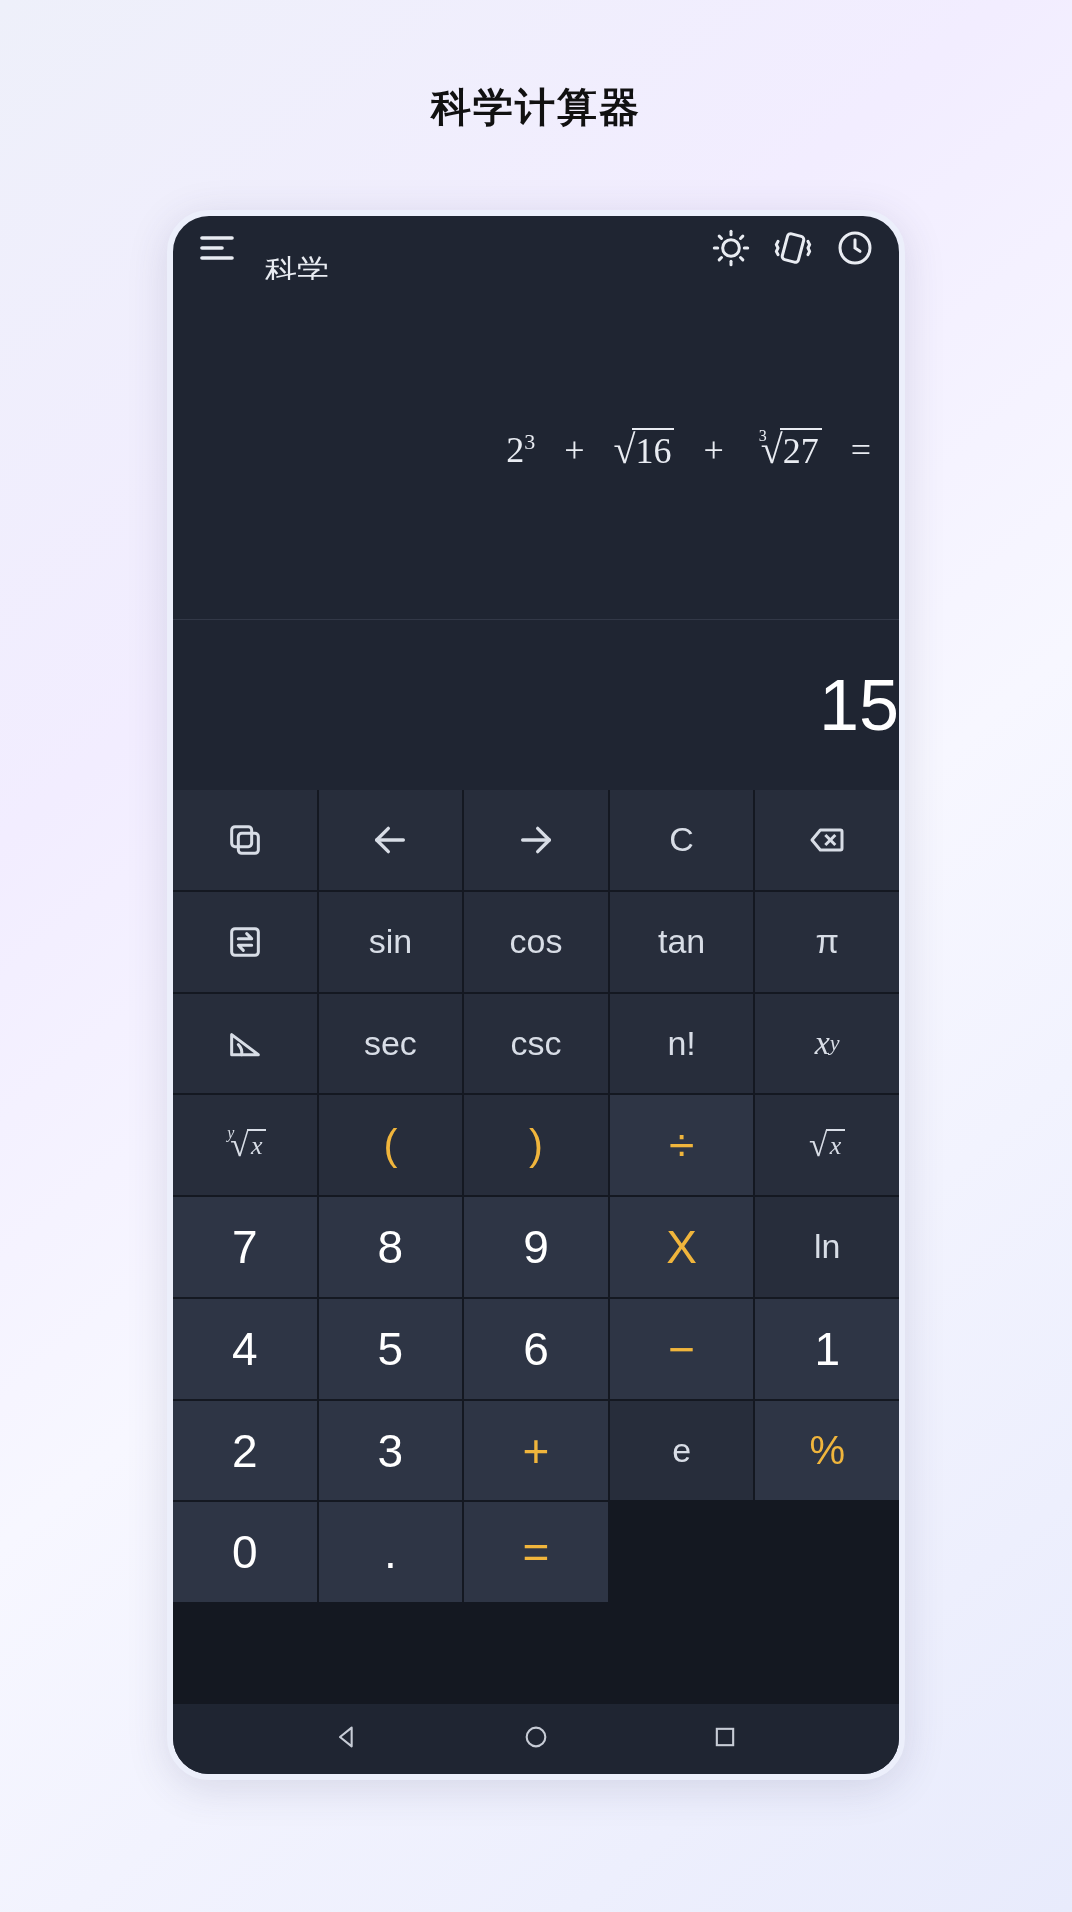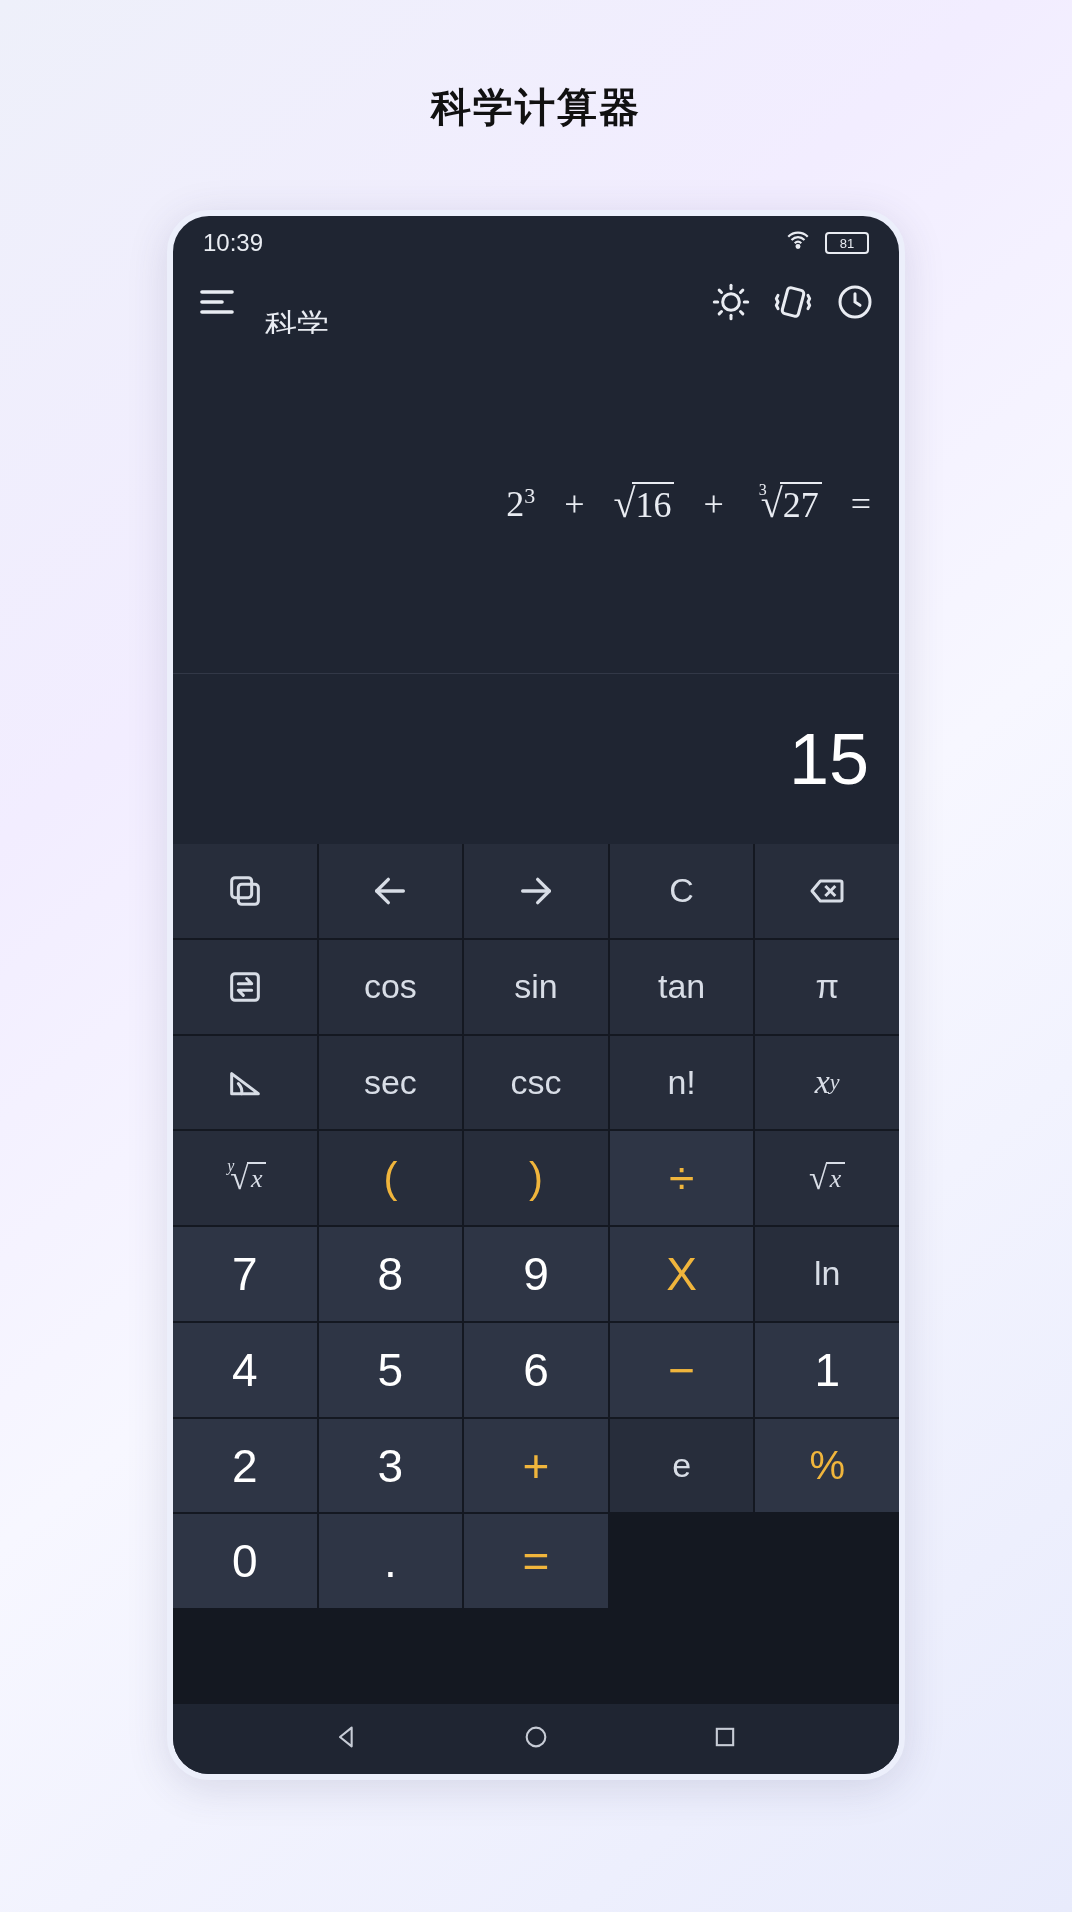--- a/index.html
+++ b/index.html
@@ -151,22 +151,6 @@
 
 <div class="phone">
 
-  <div class="statusbar">
-    <span>10:39</span>
-    <div class="sbr">
-      <span>
-        <svg viewBox="0 0 24 24" width="26" height="26" fill="none" stroke="#e9ecf2" stroke-width="2">
-          <path d="M3 9c5-5 13-5 18 0"></path>
-            <path d="M6 12c3.5-3.5 8.5-3.5 12 0"></path>
-            <path d="M9 15c1.8-1.8 4.2-1.8 6 0"></path>
-            <circle cx="12" cy="18" r="1.3" fill="#e9ecf2"></circle>
-        </svg>
-      </span>
-      <span class="batt-box">
-        <span>81</span>
-      </span>
-    </div>
-  </div>
 
   <div class="appheader">
     <span class="hicon">

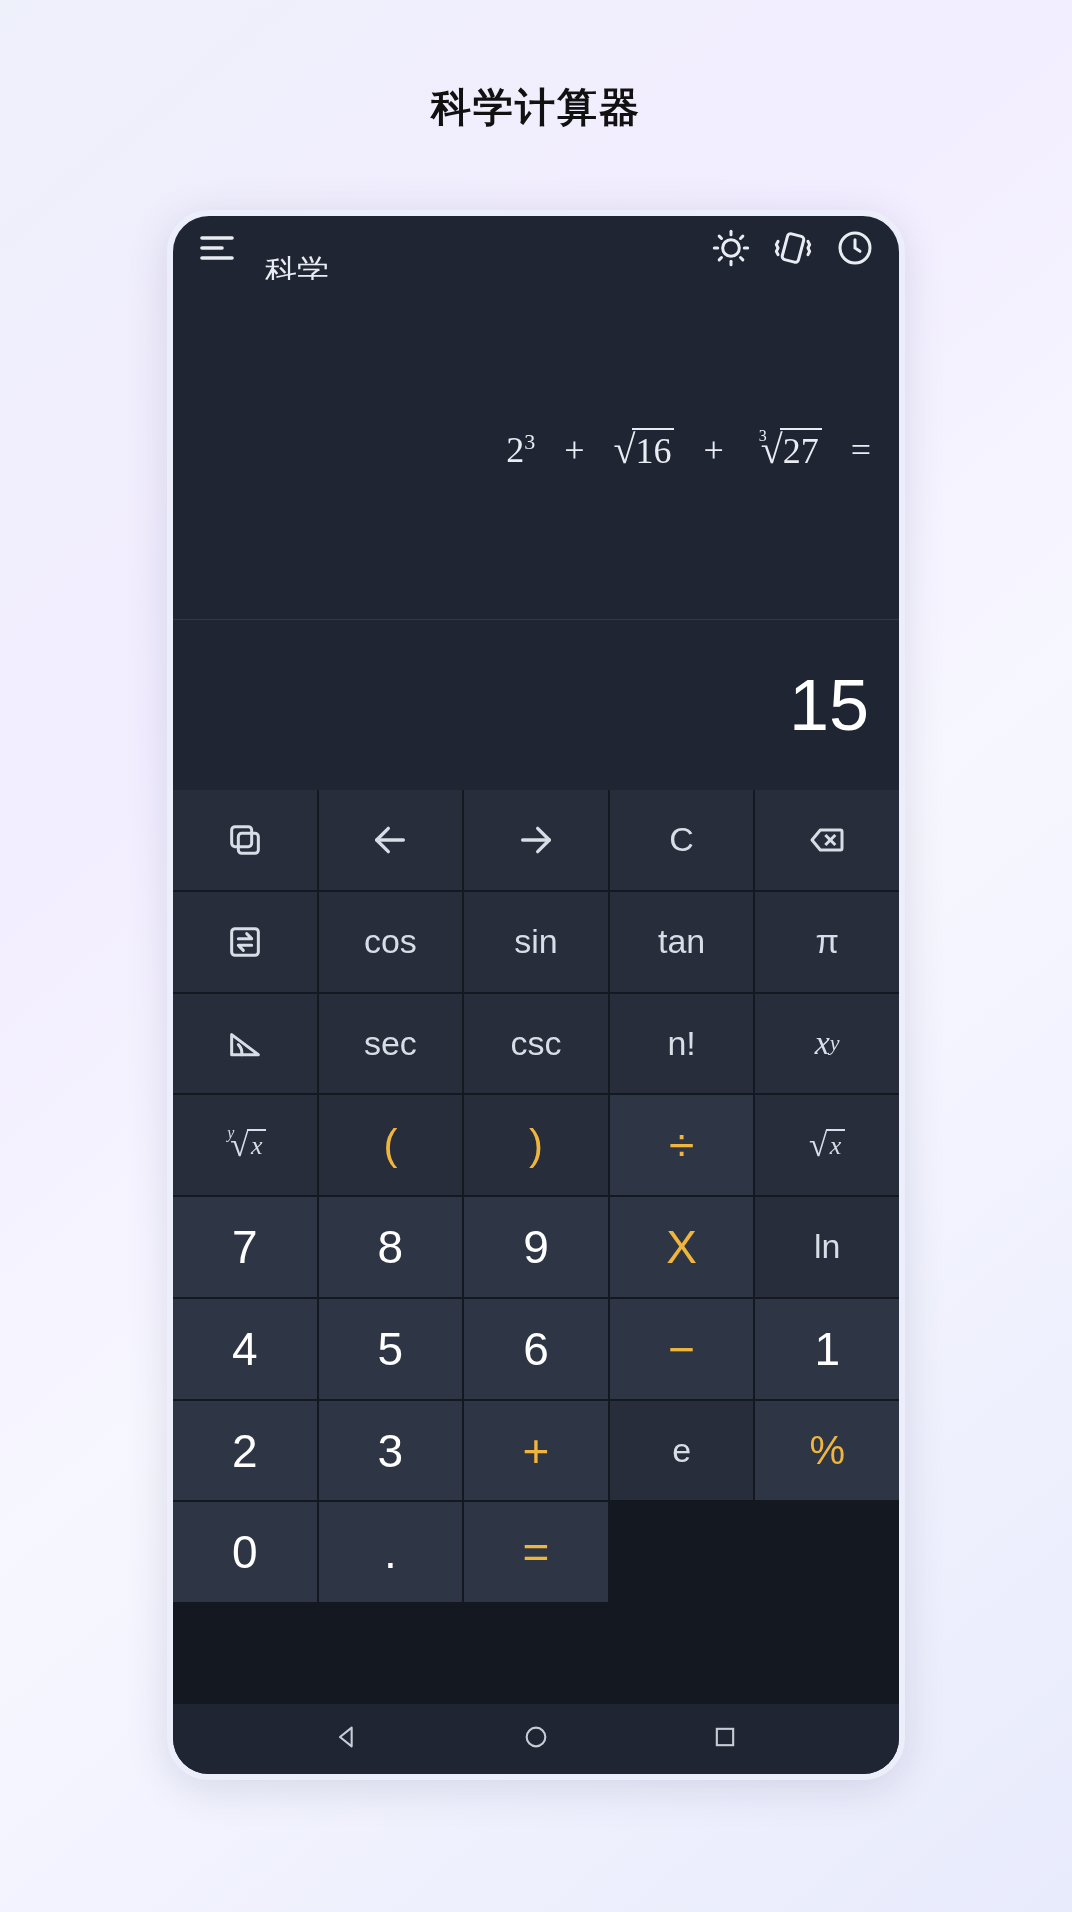--- a/index.html
+++ b/index.html
@@ -97,7 +97,6 @@
     display: flex;
     align-items: center;
     justify-content: flex-end;
-    padding-right: 30px;
     color: #ffffff;
     font-size: 72px;
     font-weight: 300;

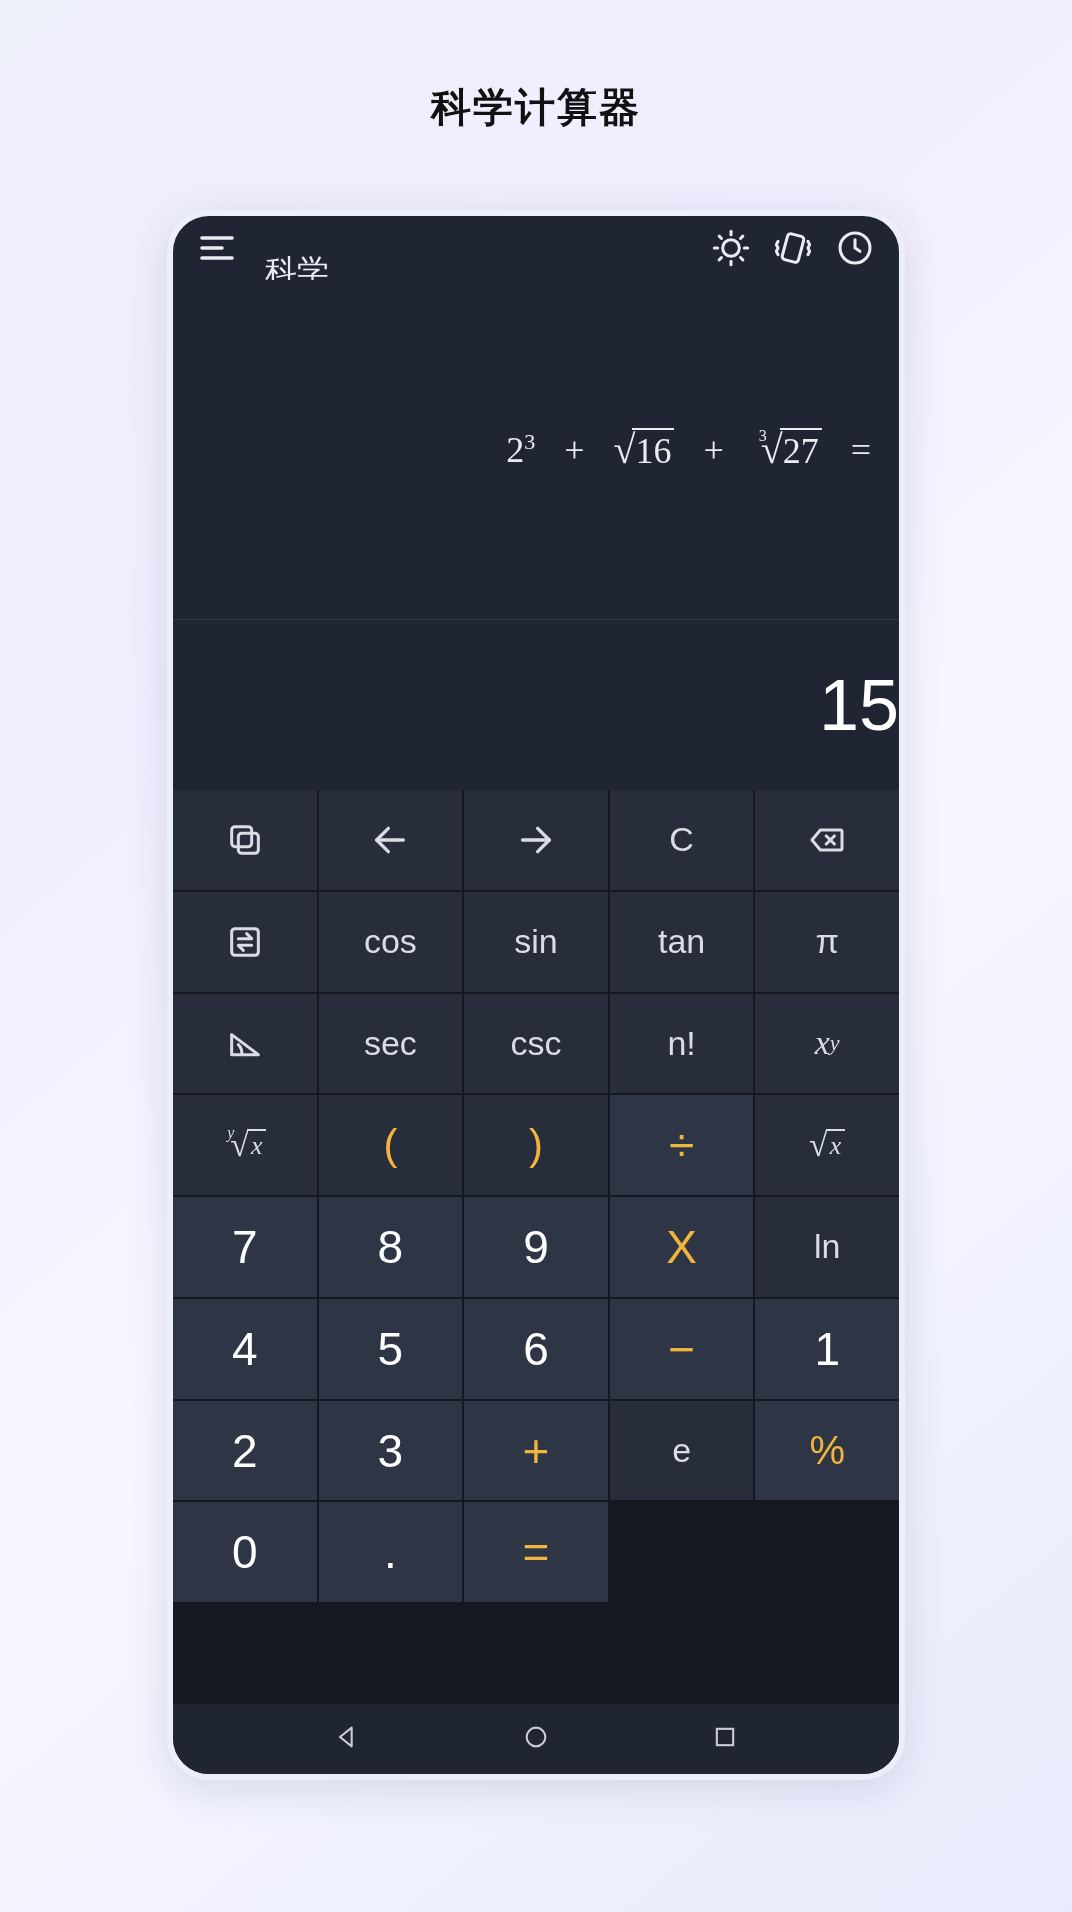--- a/index.html
+++ b/index.html
@@ -251,8 +251,8 @@
           <path d="M16 14 H8 M8 14 L11 17"></path>
         </svg>
     </div>
+    <div class="key">sin</div>
     <div class="key">cos</div>
-    <div class="key">sin</div>
     <div class="key">tan</div>
     <div class="key">π</div>
 

